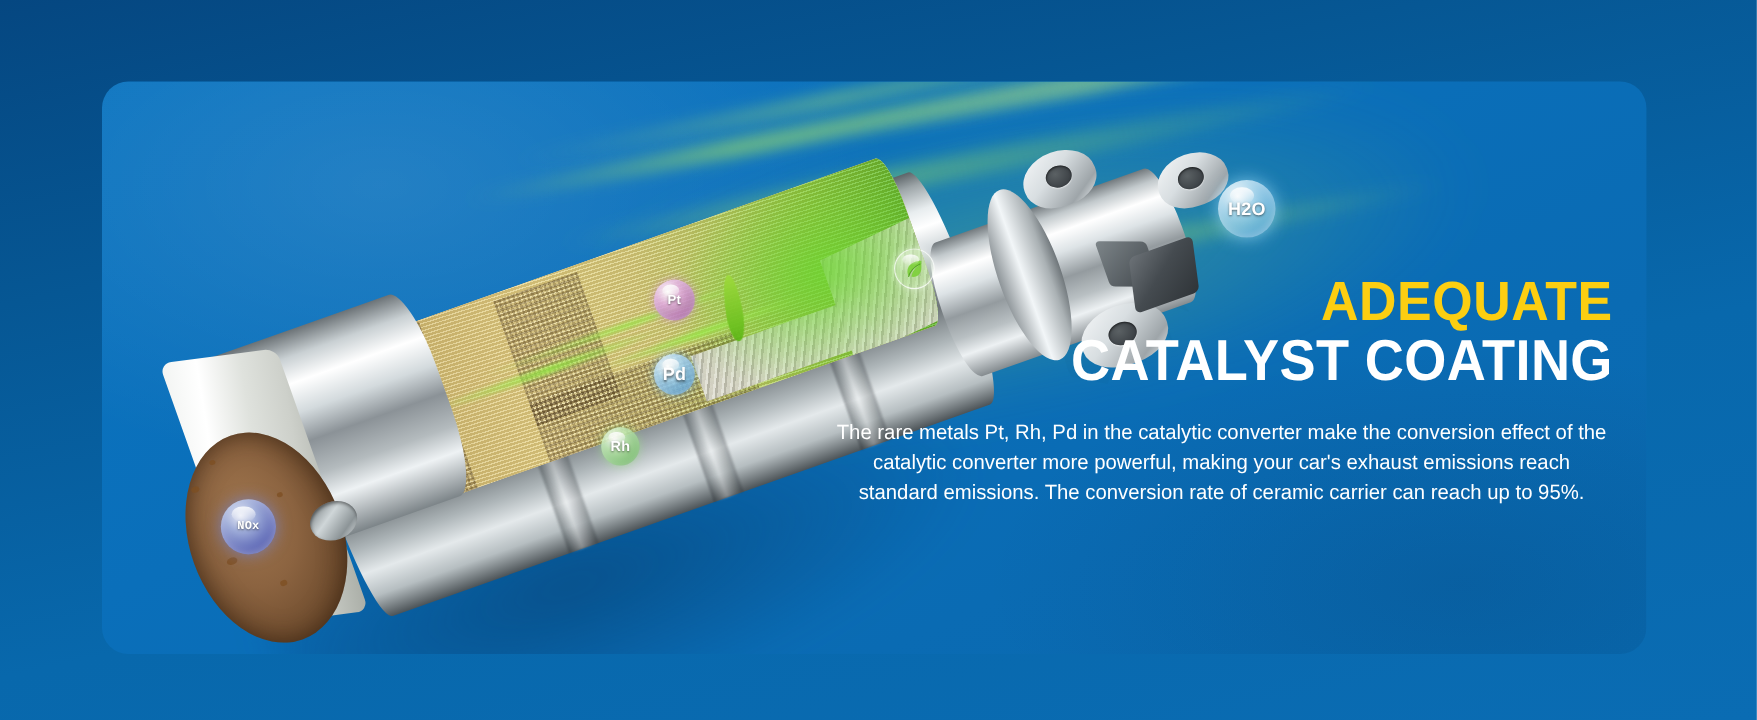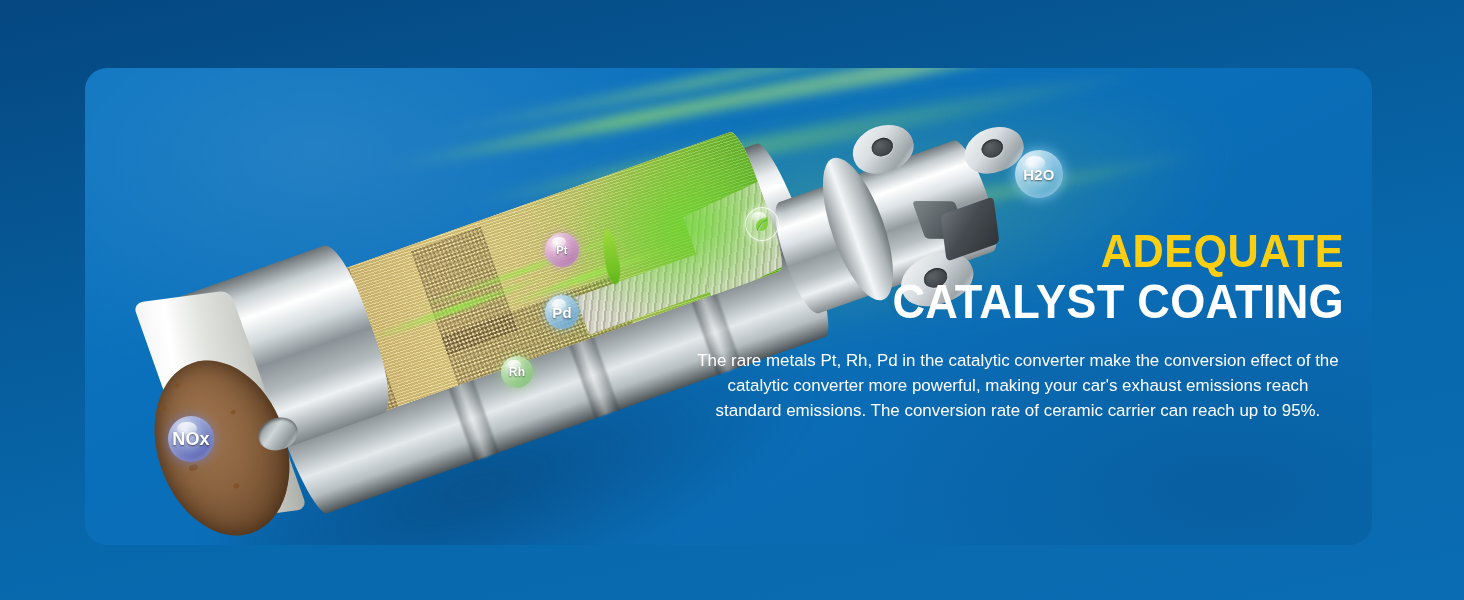--- a/index.html
+++ b/index.html
@@ -288,9 +288,10 @@
     box-shadow: 0 0 14px rgba(150,215,248,.75), inset 0 0 12px rgba(255,255,255,.55);
   }
   .badge-nox {
-    left: 88px; top: 358px; width: 46px; height: 46px; font-size: 18px;
+    left: 104px; top: 358px; width: 46px; height: 46px; font-size: 10px;
     background: radial-gradient(circle at 36% 30%, rgba(236,242,255,.95) 0%, rgba(158,178,232,.90) 30%, rgba(86,104,198,.88) 66%, rgba(54,66,160,.90) 100%);
     box-shadow: 0 0 12px rgba(110,130,220,.70), inset 0 0 10px rgba(255,255,255,.45);
+    font-family: Liberation Mono, monospace;
   }
   .badge-leaf {
     left: 665px; top: 149px; width: 34px; height: 34px;

